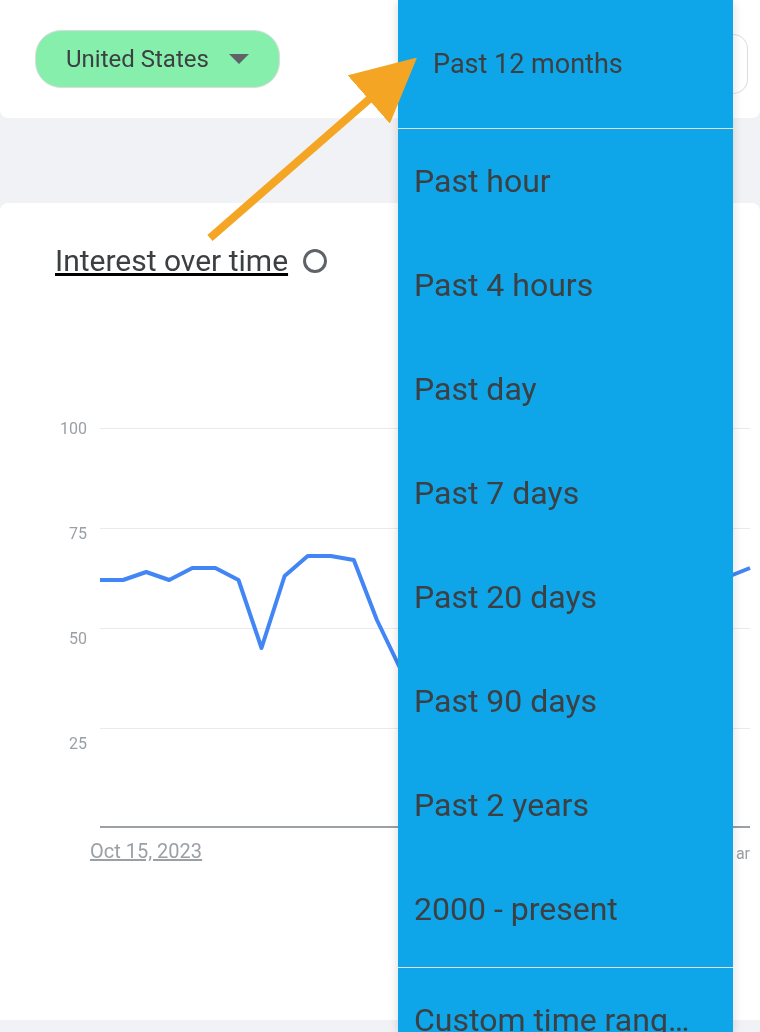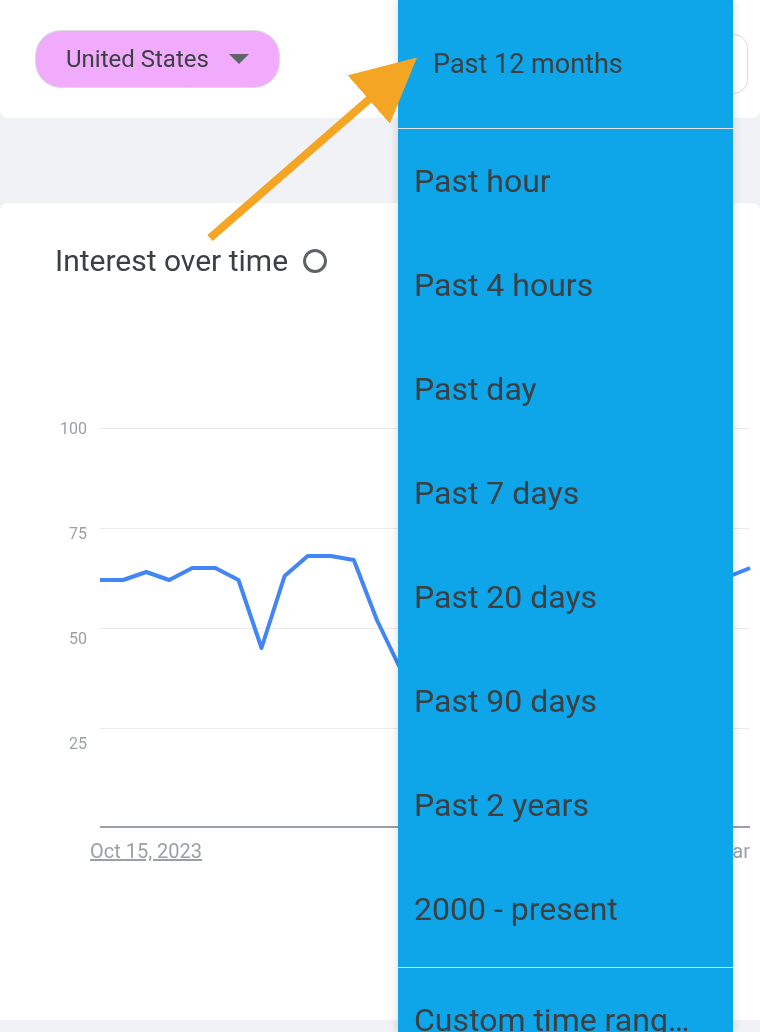--- a/index.html
+++ b/index.html
@@ -32,7 +32,7 @@
       display: flex;
       align-items: center;
       gap: 20px;
-      background: #f0abfc;
+      background: #86efac;
       cursor: pointer;
     }
     

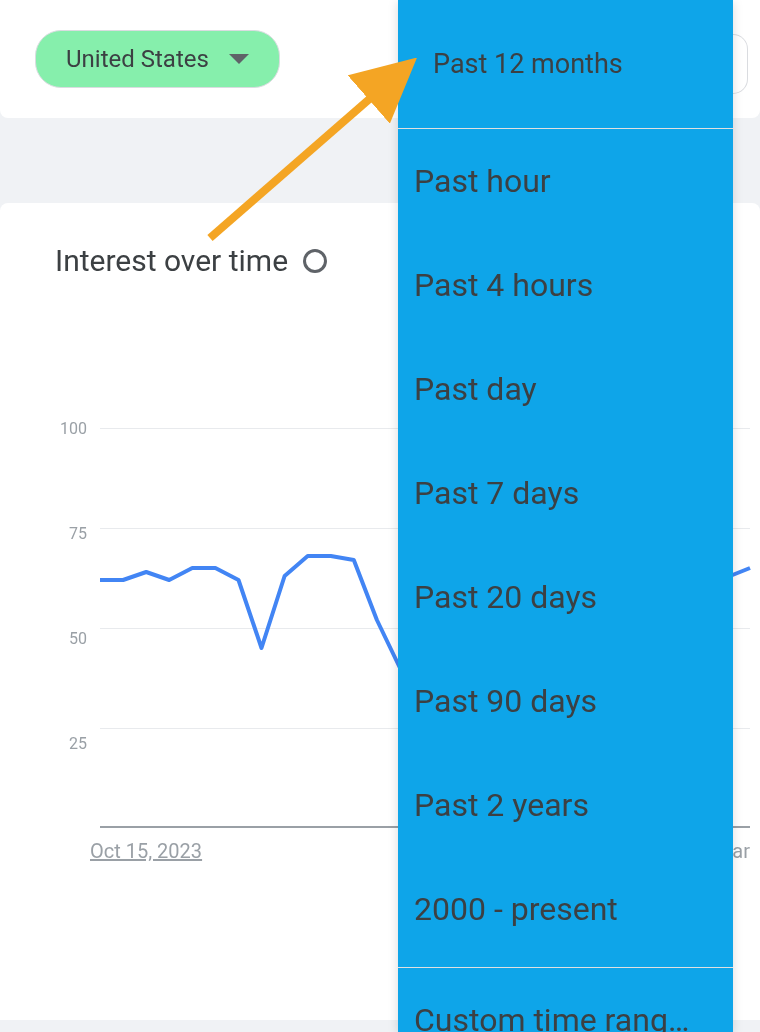--- a/index.html
+++ b/index.html
@@ -80,6 +80,7 @@
       display: flex;
       align-items: center;
       gap: 15px;
+      text-decoration: underline;
     }
     
     .chart-title {

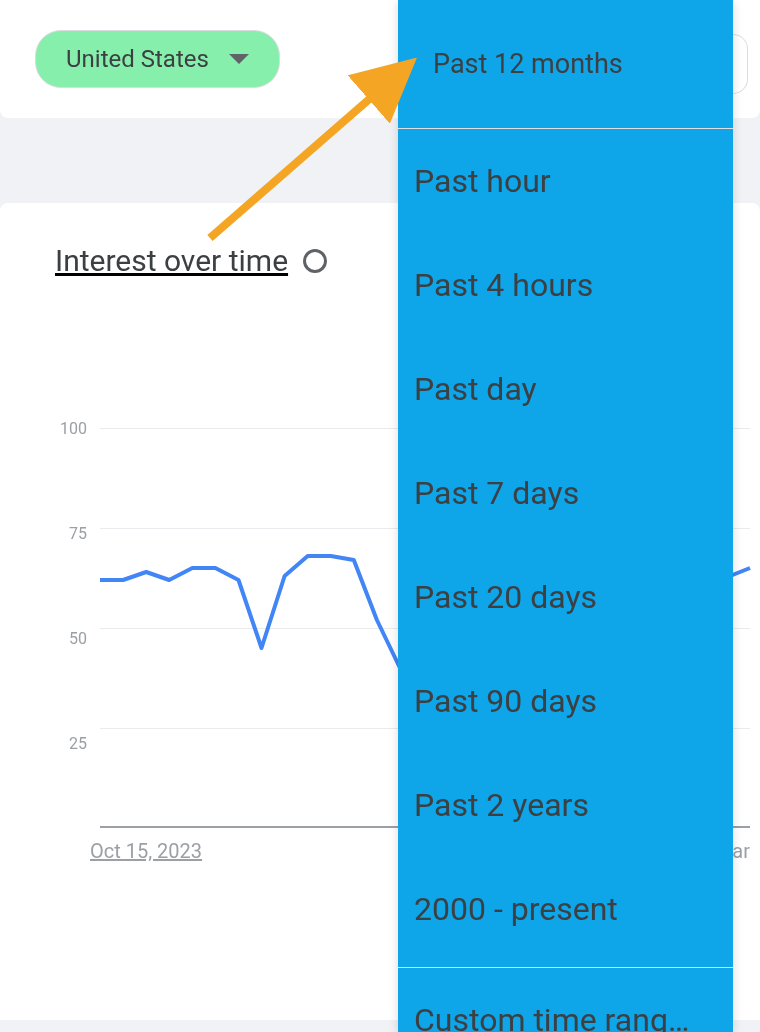--- a/index.html
+++ b/index.html
@@ -178,7 +178,7 @@
       position: absolute;
       bottom: -35px;
       right: 0;
-      font-size: 20px;
+      font-size: 16px;
       color: #9aa0a6;
     }
     

